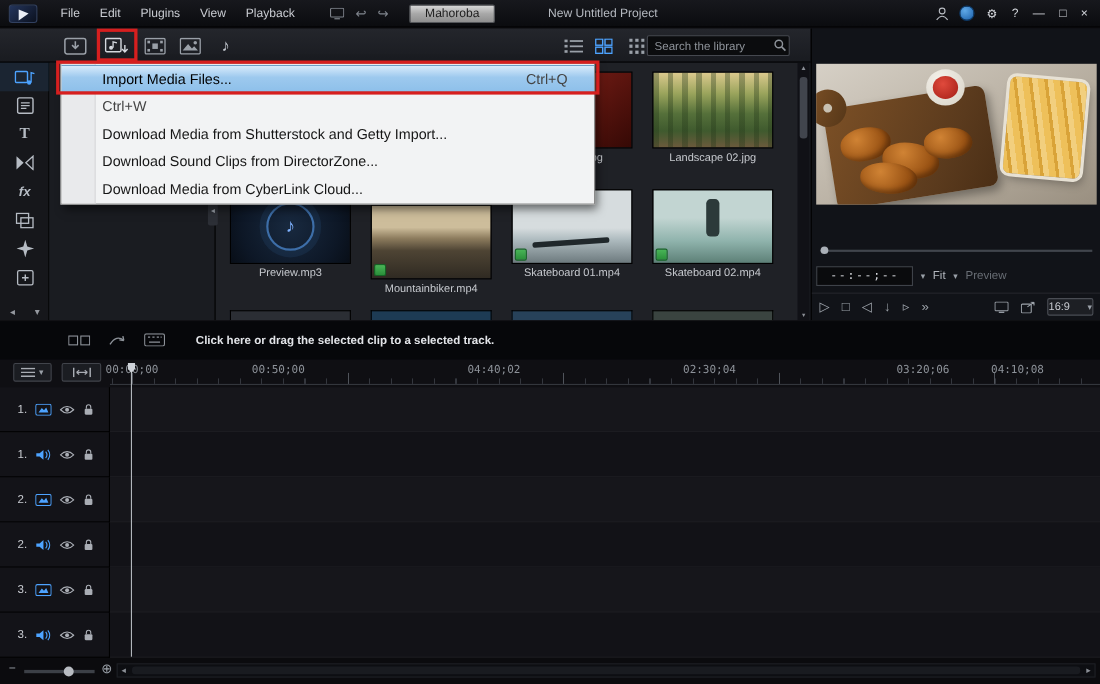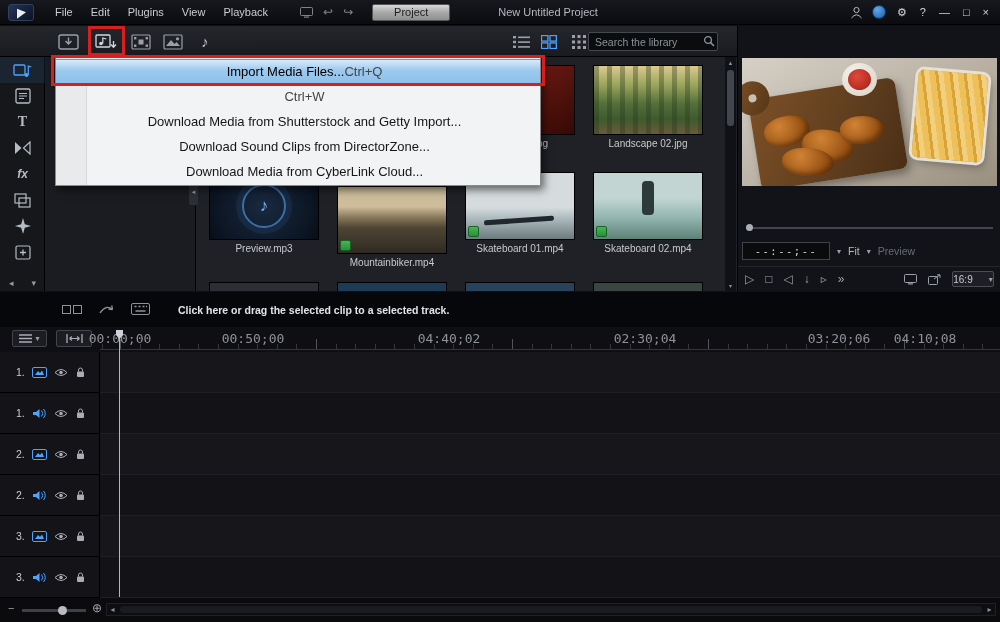--- a/index.html
+++ b/index.html
@@ -188,7 +188,7 @@
     </span>
     <span class="mb-ico">↩</span>
     <span class="mb-ico">↪</span>
-    <div id="produce">Project</div>
+    <div id="produce">Mahoroba</div>
     <span id="proj-title">New Untitled Project</span>
     <div id="mb-right">
       <span>

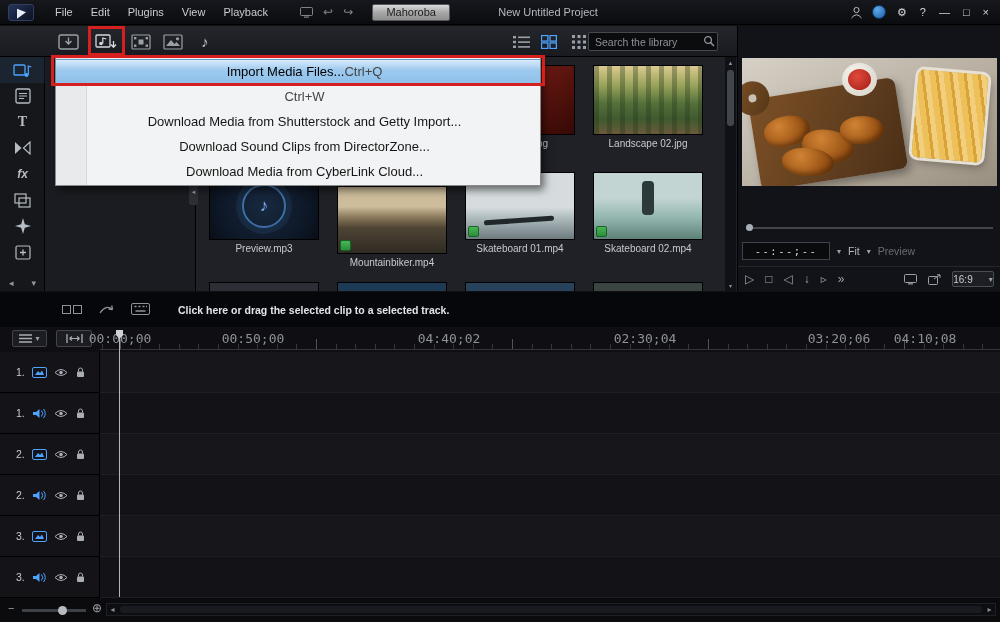--- a/index.html
+++ b/index.html
@@ -75,7 +75,7 @@
 #cmenu{position:absolute;left:55px;top:57px;width:486px;background:#f2f3f4;border:1px solid #8a8a8a;
   box-shadow:3px 4px 8px rgba(0,0,0,.55);z-index:50;padding:1px 0}
 #cmenu .gutter{position:absolute;left:0;top:0;width:31px;height:100%;background:#e9eaec;border-right:1px solid #d7d8da}
-.cm-item{position:relative;height:25px;line-height:25px;padding:0 24px 0 37px;display:flex;justify-content:center;
+.cm-item{position:relative;height:25px;line-height:25px;padding:0 24px 0 37px;display:flex;justify-content:space-between;
   color:#161616;font-size:13px;white-space:nowrap}
 .cm-item.selected{background:linear-gradient(#d8ebfb,#9dc9ee 45%,#8ec0ea);border-top:1px solid #6d9fc6;border-bottom:1px solid #6d9fc6;
   height:25px;line-height:23px;color:#000}

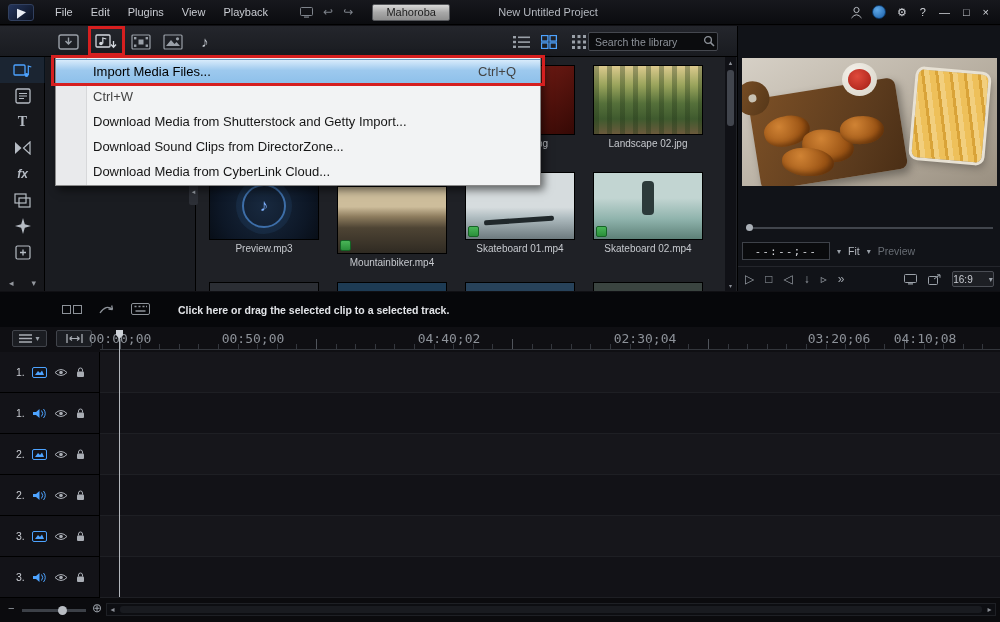--- a/index.html
+++ b/index.html
@@ -139,7 +139,7 @@
   background-image:repeating-linear-gradient(90deg,#50545b 0 1px,transparent 1px 196px),
                    repeating-linear-gradient(90deg,#34373e 0 1px,transparent 1px 19.6px);
   background-size:100% 10px,100% 5px;background-position:20px bottom,20px bottom;background-repeat:repeat-x}
-.rlabel{position:absolute;top:2px;transform:translateX(-50%);color:#8d9299;font-size:13px;
+.rlabel{position:absolute;top:2px;transform:translateX(-50%);color:#8d9299;font-size:10px;
   font-family:"DejaVu Sans Mono",monospace}
 #tracks{position:absolute;left:0;top:25px;width:1000px}
 .trow{position:relative;height:41px}

